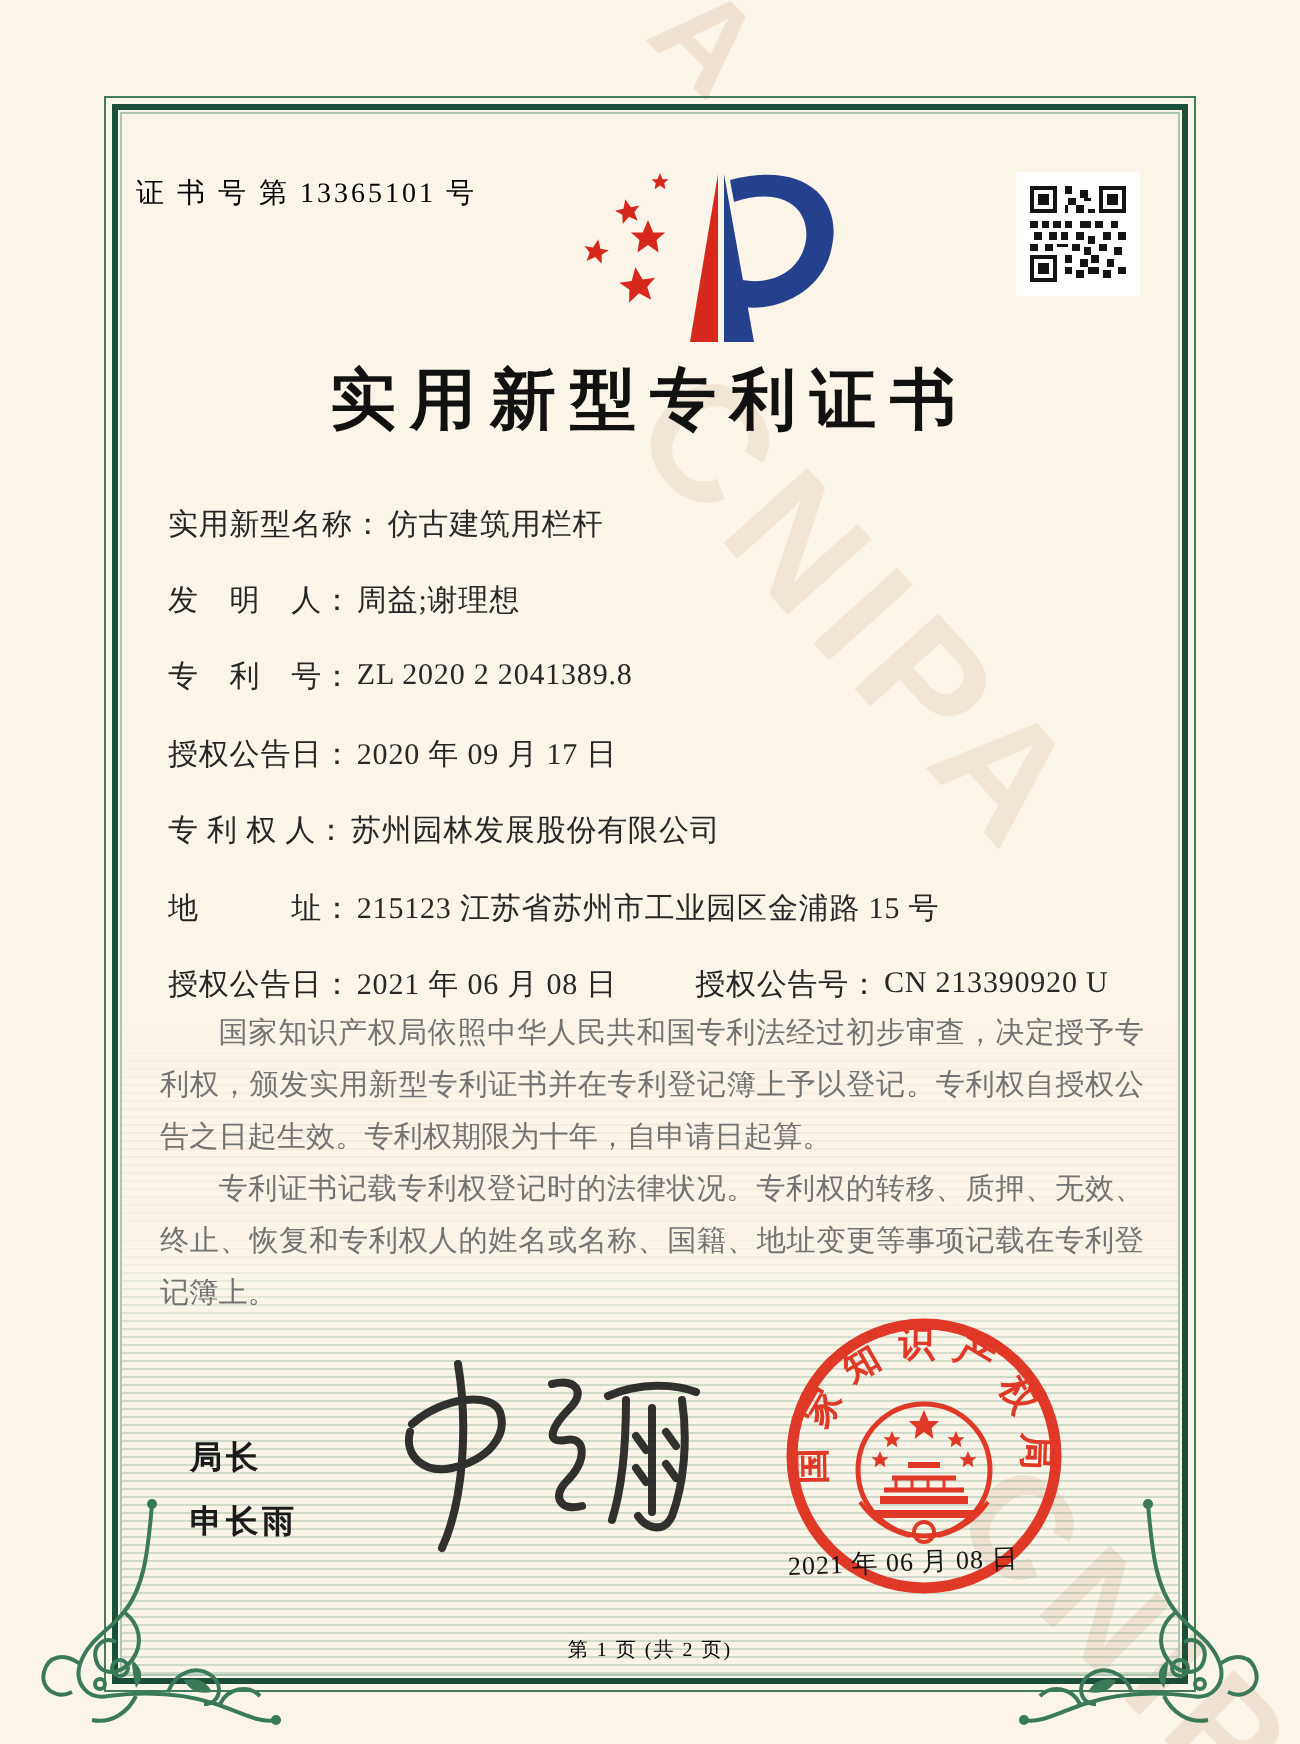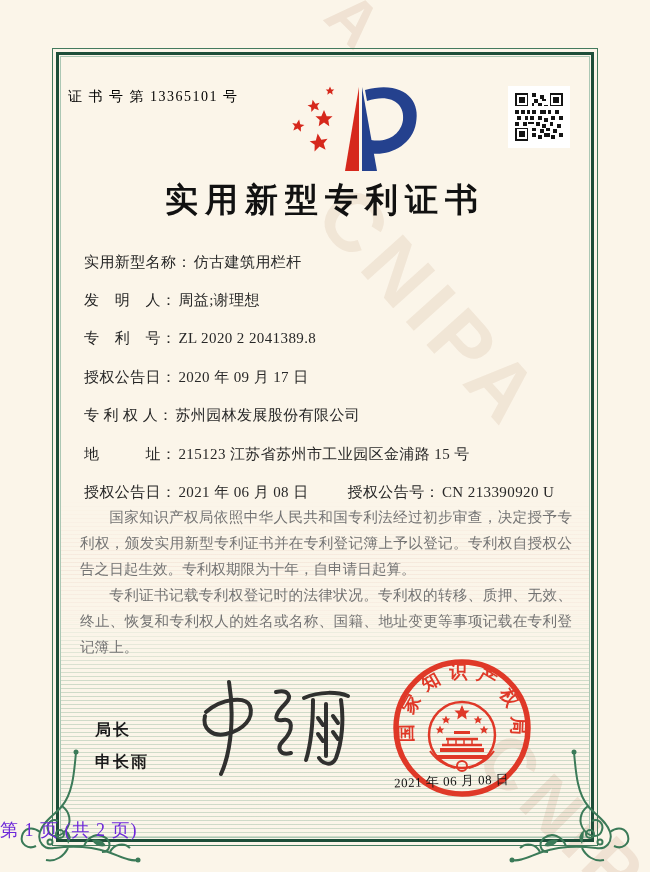--- a/index.html
+++ b/index.html
@@ -122,7 +122,7 @@
 
   .footer{
     position:absolute;left:0;right:0;top:818px;
-    text-align:left;font-size:18px;color:#6d28d9;letter-spacing:1px;
+    text-align:center;font-size:10px;color:#000000;letter-spacing:1px;
   }
 
   .ornament{position:absolute;width:132px;height:132px;}

